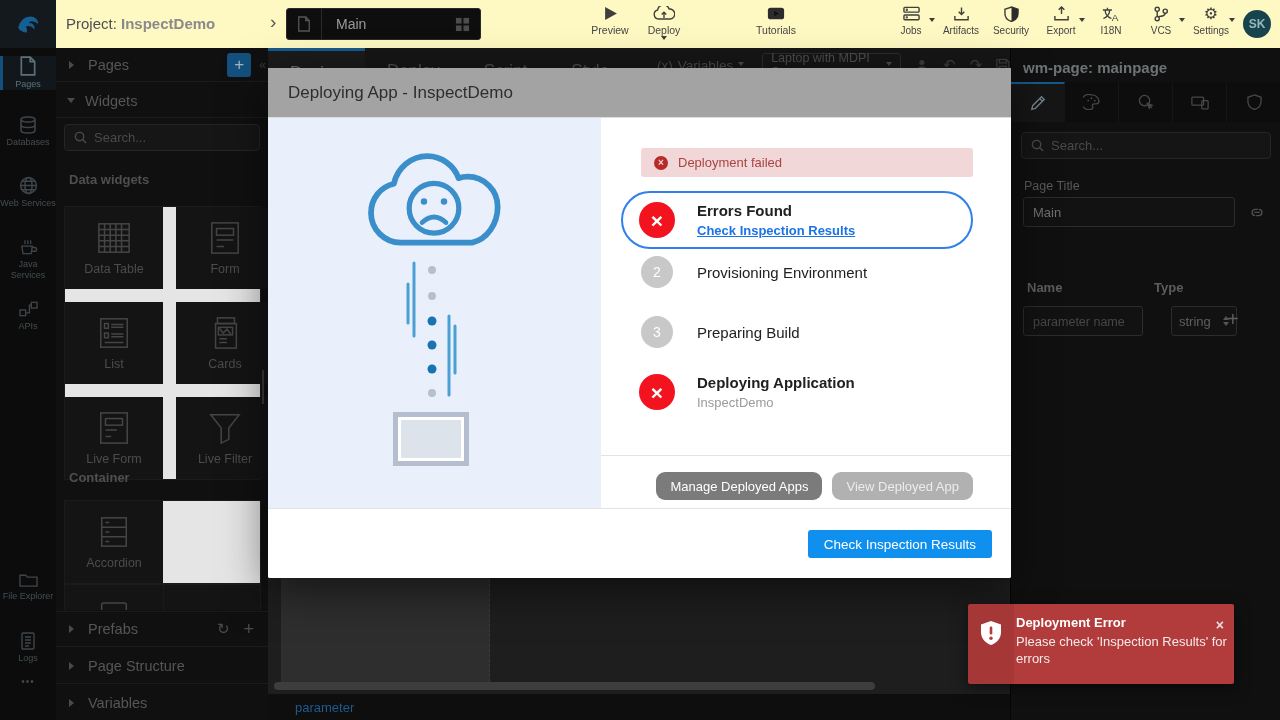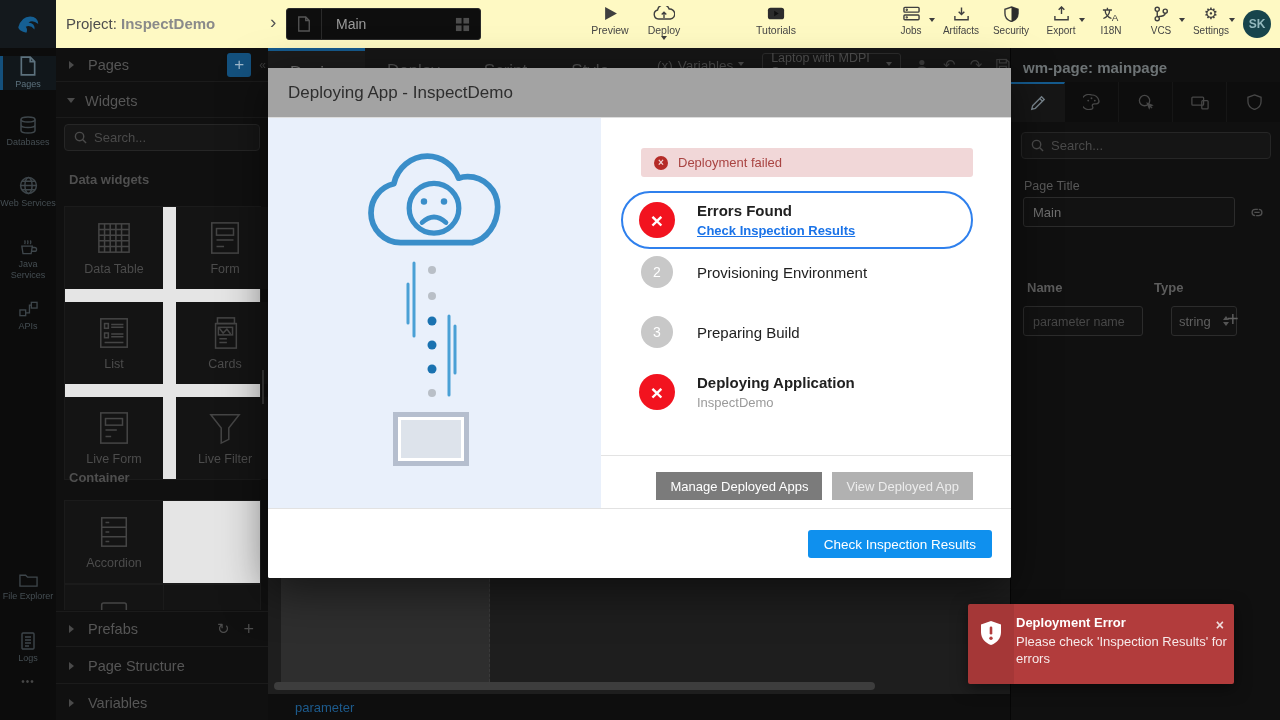--- a/index.html
+++ b/index.html
@@ -113,7 +113,7 @@
   .step-sub { font-size:13px; color:#9a9a9a; margin-top:4px; }
   .rdivider { position:absolute; left:0; right:0; top:337px; border-top:1px solid #e3e3e3; }
   .btn-row { position:absolute; right:38px; top:354px; display:flex; gap:10px; }
-  .gbtn { height:28px; padding:12px 14px; border-radius:0; font-size:13px; display:flex; align-items:center; }
+  .gbtn { height:28px; padding:12px 14px; border-radius:9px; font-size:13px; display:flex; align-items:center; }
   .gbtn.dark { background:#7b7b7b; color:#fff; }
   .gbtn.light { background:#b1b1b1; color:#ececec; }
   .blue-btn { position:absolute; right:19px; top:21px; height:28px; padding:0 16px; background:#0f90ee; border-radius:3px; color:#fff; font-size:13.5px; display:flex; align-items:center; }

